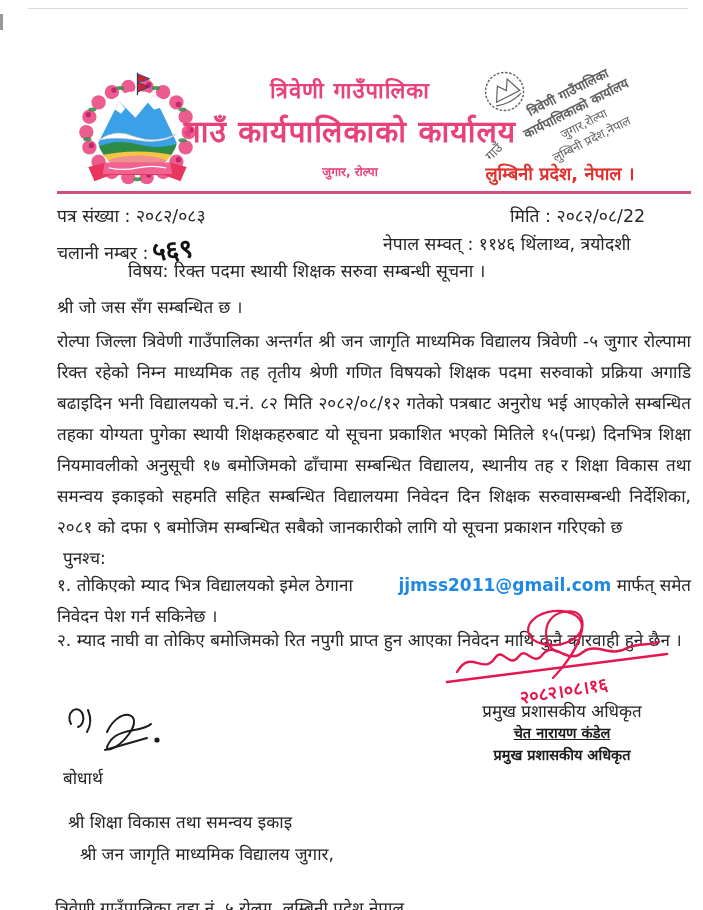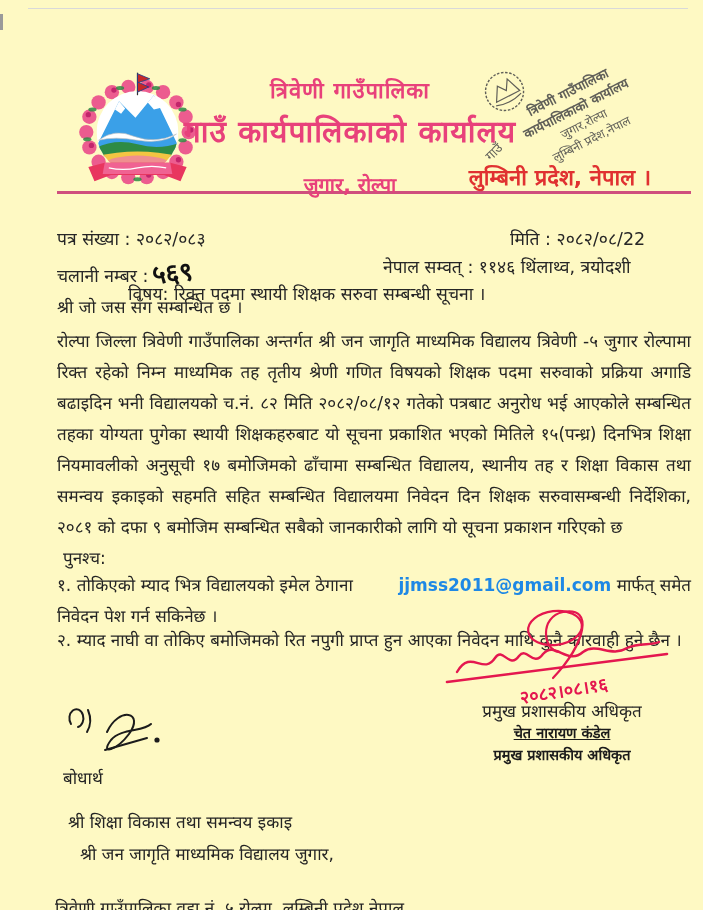--- a/index.html
+++ b/index.html
@@ -11,7 +11,7 @@
   }
   .page {
     position:relative; width:703px; height:910px;
-    background:#fef9c3; overflow:hidden;
+    background:#ffffff; overflow:hidden;
   }
   .abs { position:absolute; }
   .scan-top-line { left:28px; top:8px; width:660px; height:1px; background:#d9d9d9; }

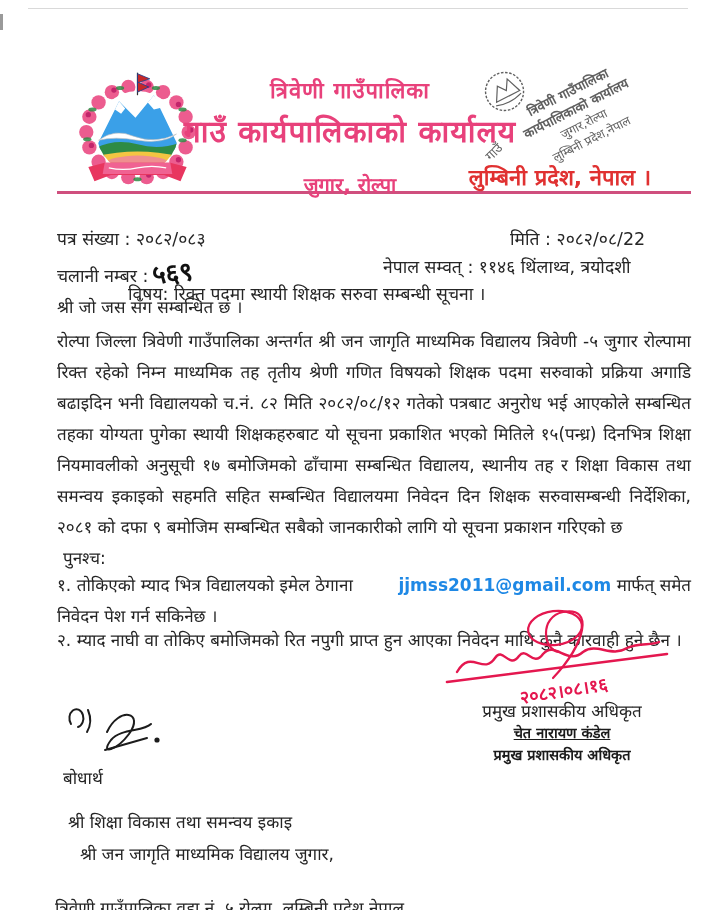--- a/index.html
+++ b/index.html
@@ -21,7 +21,7 @@
   .hdr-center { left:150px; top:74px; width:400px; text-align:center; z-index:2; }
   .hdr-muni   { font-size:22px; font-weight:bold; color:#e8417b; letter-spacing:1px; }
   .hdr-office { font-size:30px; font-weight:bold; color:#e8417b; margin-top:6px; letter-spacing:1px; }
-  .hdr-place  { font-size:20px; font-weight:bold; color:#e8417b; margin-top:20px; }
+  .hdr-place  { font-size:12px; font-weight:bold; color:#e8417b; margin-top:12px; }
   .hdr-prov   { left:440px; top:161px; width:240px; text-align:center;
                 font-size:22px; font-weight:bold; color:#e03131; z-index:3; }
   .rule { left:57px; top:191px; width:634px; height:3px; background:#cf4f7e; }

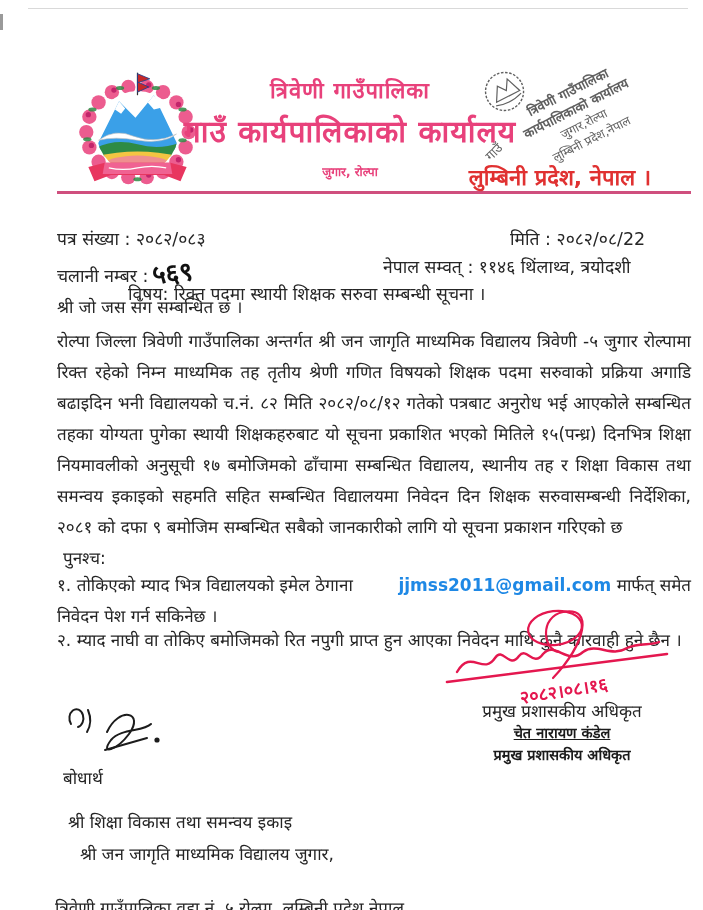--- a/index.html
+++ b/index.html
@@ -23,7 +23,7 @@
   .hdr-office { font-size:30px; font-weight:bold; color:#e8417b; margin-top:6px; letter-spacing:1px; }
   .hdr-place  { font-size:12px; font-weight:bold; color:#e8417b; margin-top:12px; }
   .hdr-prov   { left:440px; top:161px; width:240px; text-align:center;
-                font-size:22px; font-weight:bold; color:#e03131; z-index:3; }
+                font-size:18px; font-weight:bold; color:#e03131; z-index:3; }
   .rule { left:57px; top:191px; width:634px; height:3px; background:#cf4f7e; }
 
   

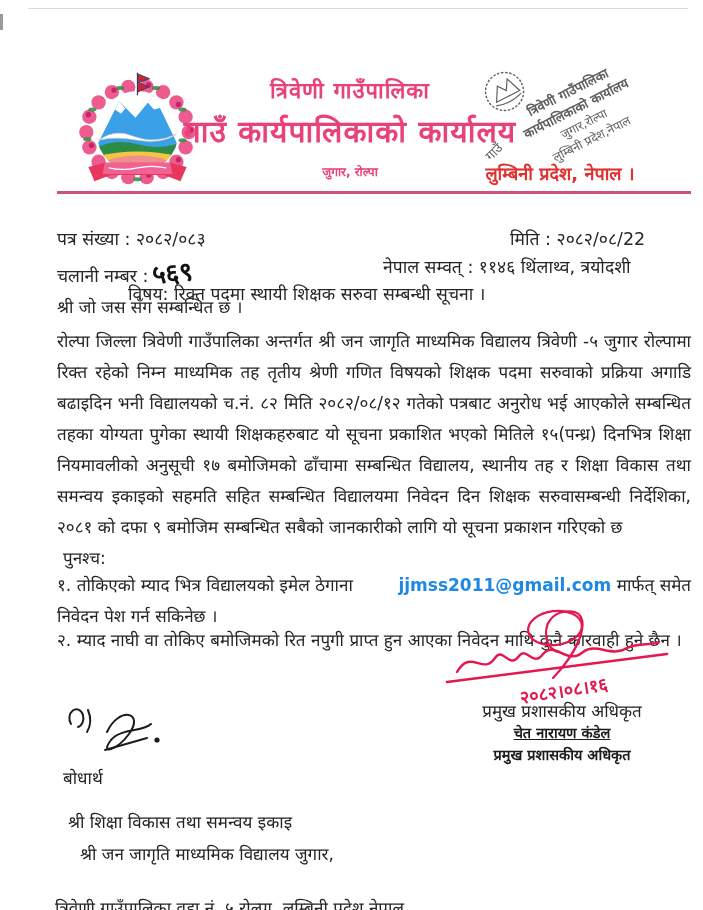--- a/index.html
+++ b/index.html
@@ -27,7 +27,7 @@
   .rule { left:57px; top:191px; width:634px; height:3px; background:#cf4f7e; }
 
   
-  .meta { font-size:17.5px; color:#262626;margin-top:23px; }
+  .meta { font-size:17.5px; color:#262626; }
   .chalani-hand {
     font-size:26px; font-weight:bold; color:#111;
     transform:rotate(-6deg); display:inline-block; margin-left:4px;

